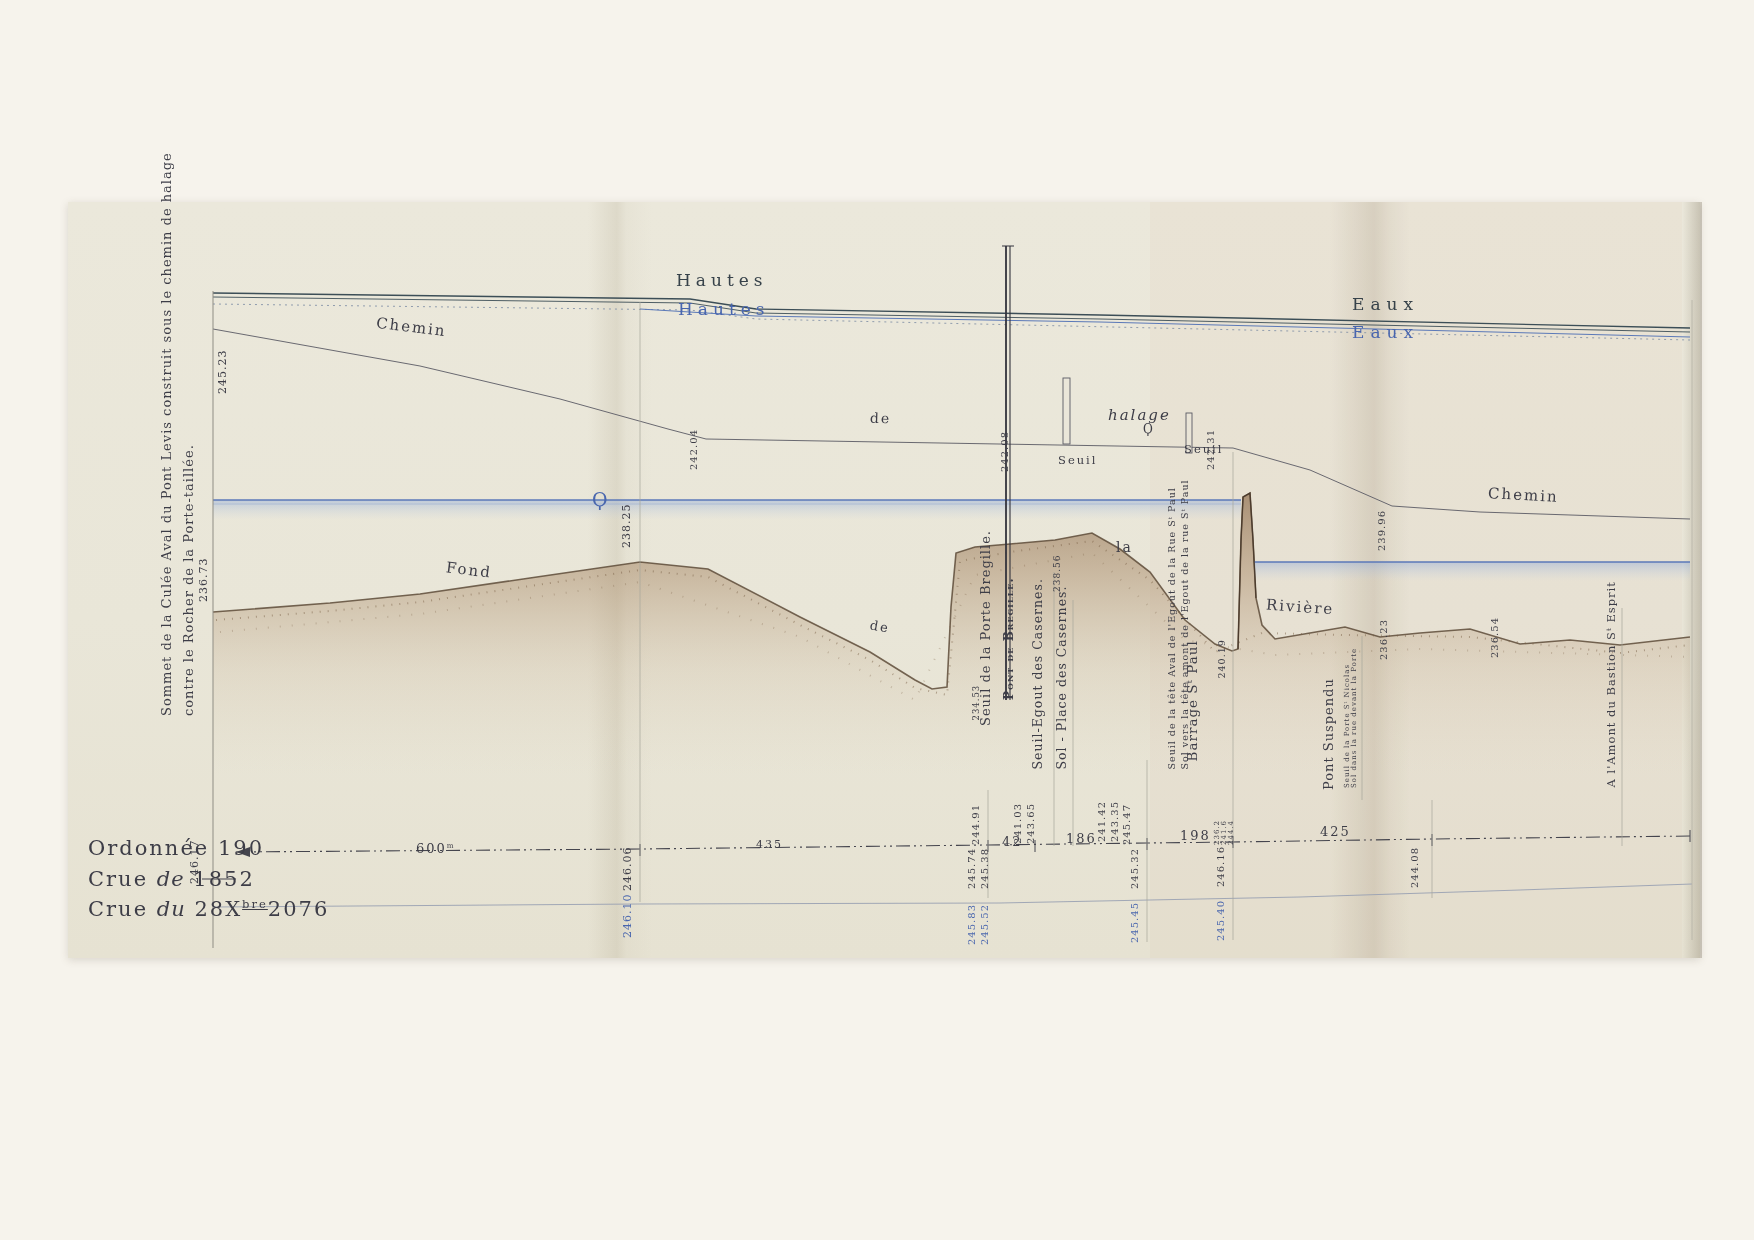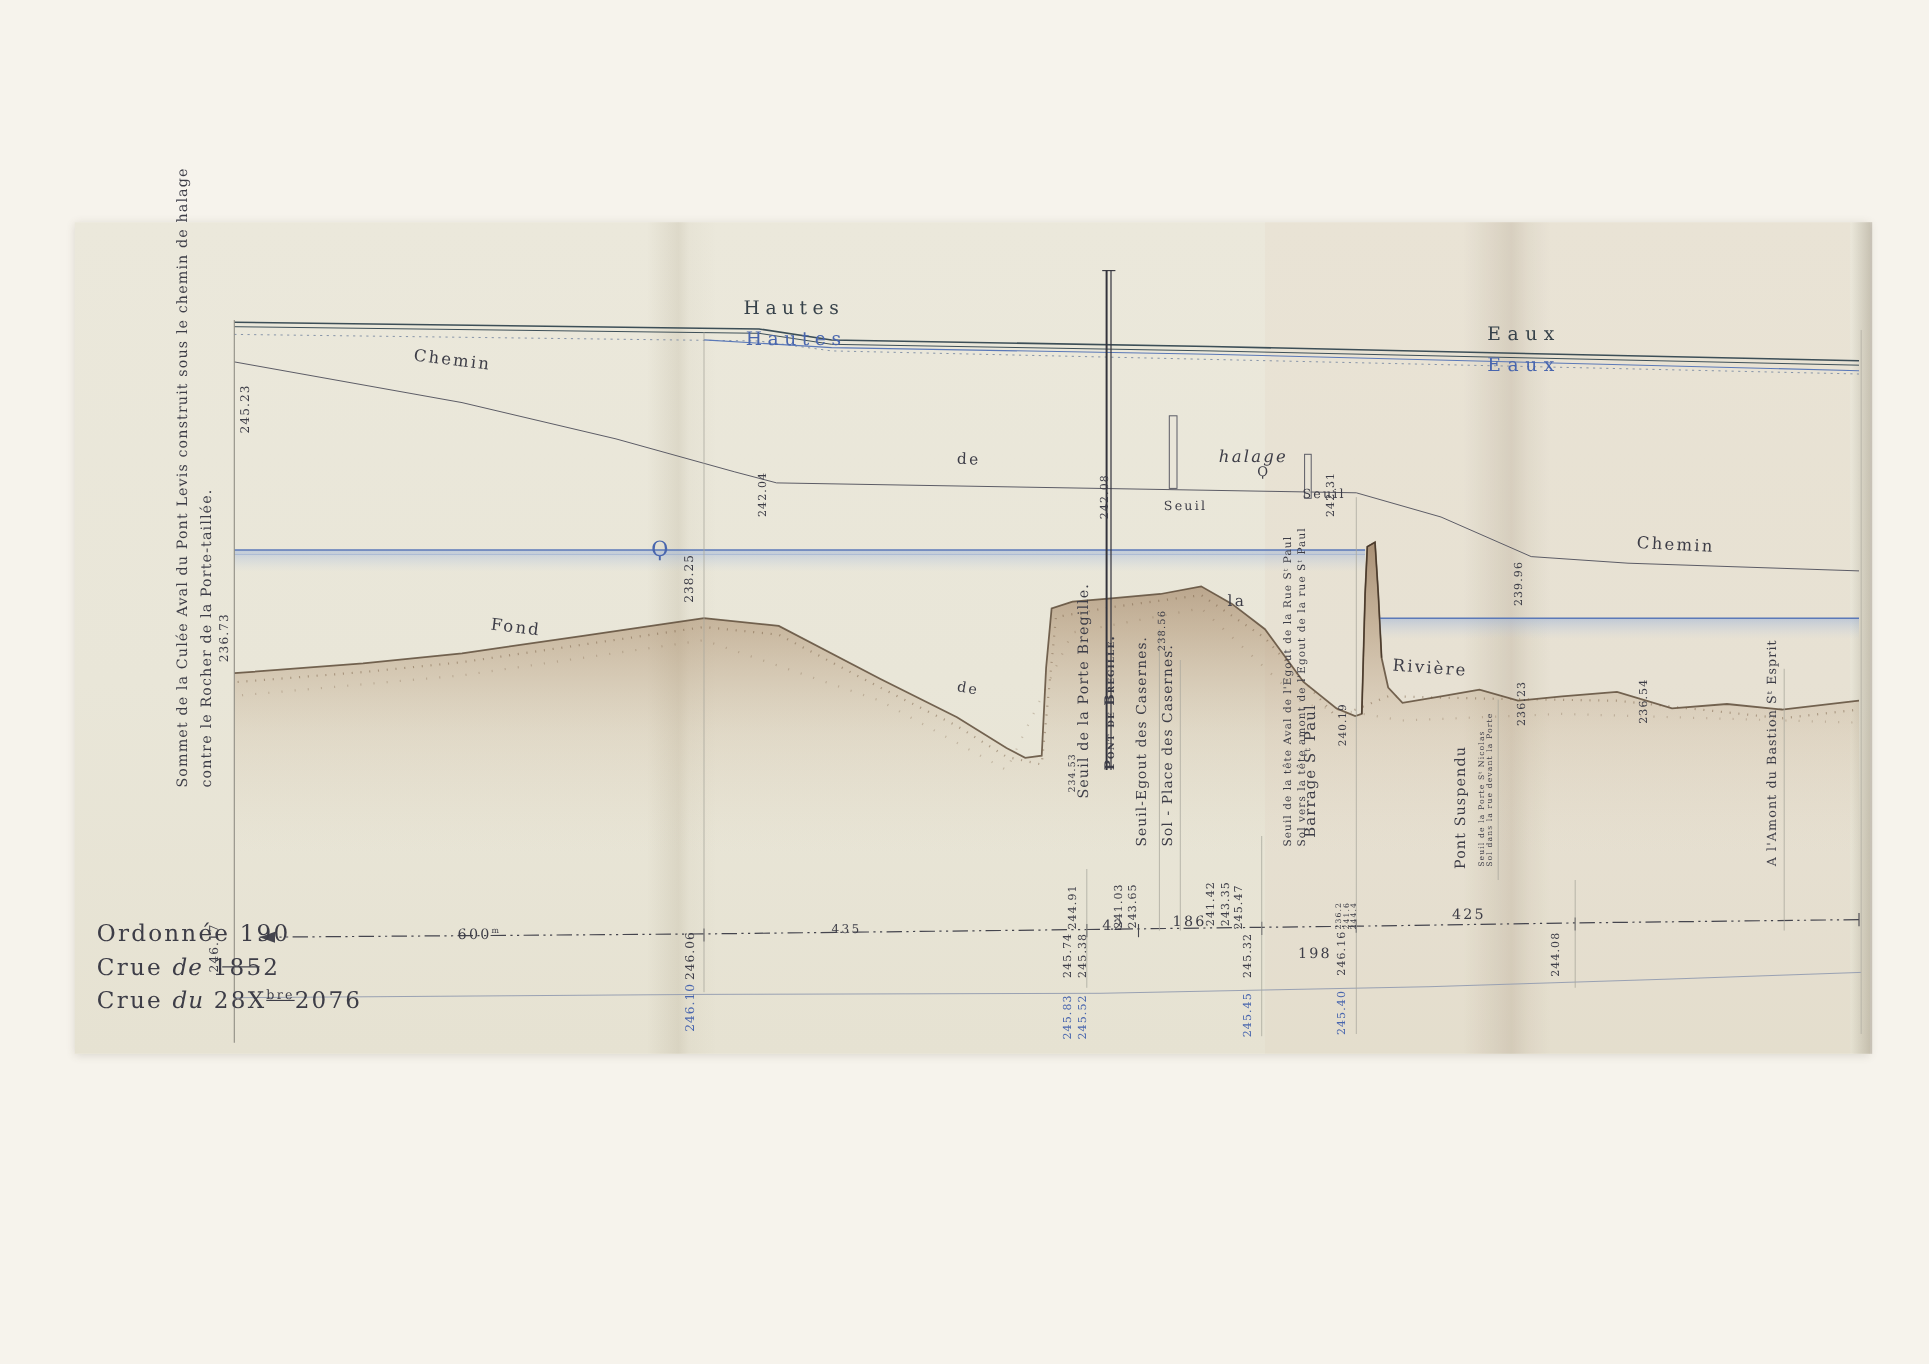--- a/index.html
+++ b/index.html
@@ -141,7 +141,7 @@
   <div class="lbl" style="left:756px;top:839px;font-size:11px;">435</div>
   <div class="lbl" style="left:1002px;top:835px;font-size:13px;">42</div>
   <div class="lbl" style="left:1066px;top:832px;font-size:13px;">186</div>
-  <div class="lbl" style="left:1180px;top:829px;font-size:13px;margin-top:32px;">198</div>
+  <div class="lbl" style="left:1180px;top:829px;font-size:13px;">198</div>
   <div class="lbl" style="left:1320px;top:825px;font-size:13px;">425</div>
 
   <div class="v" style="left:173px;top:703px;font-size:13px;">Sommet de la Culée Aval du Pont Levis construit sous le chemin de halage</div>

